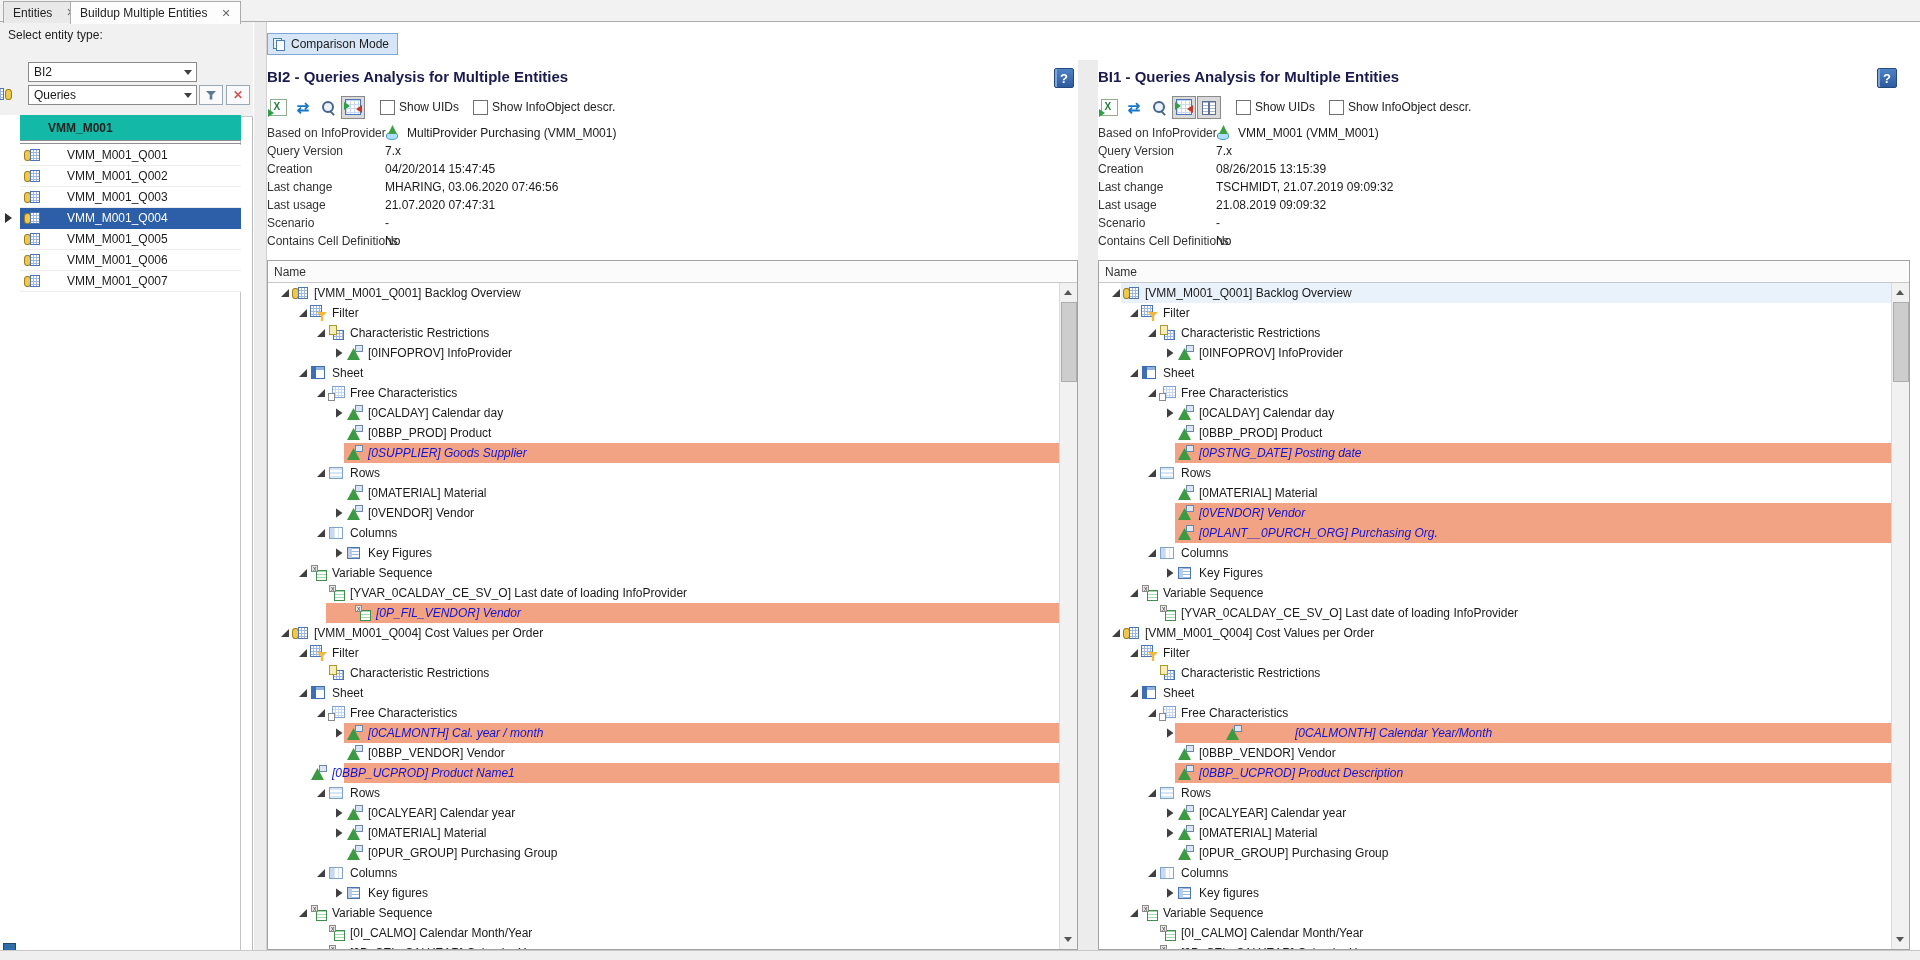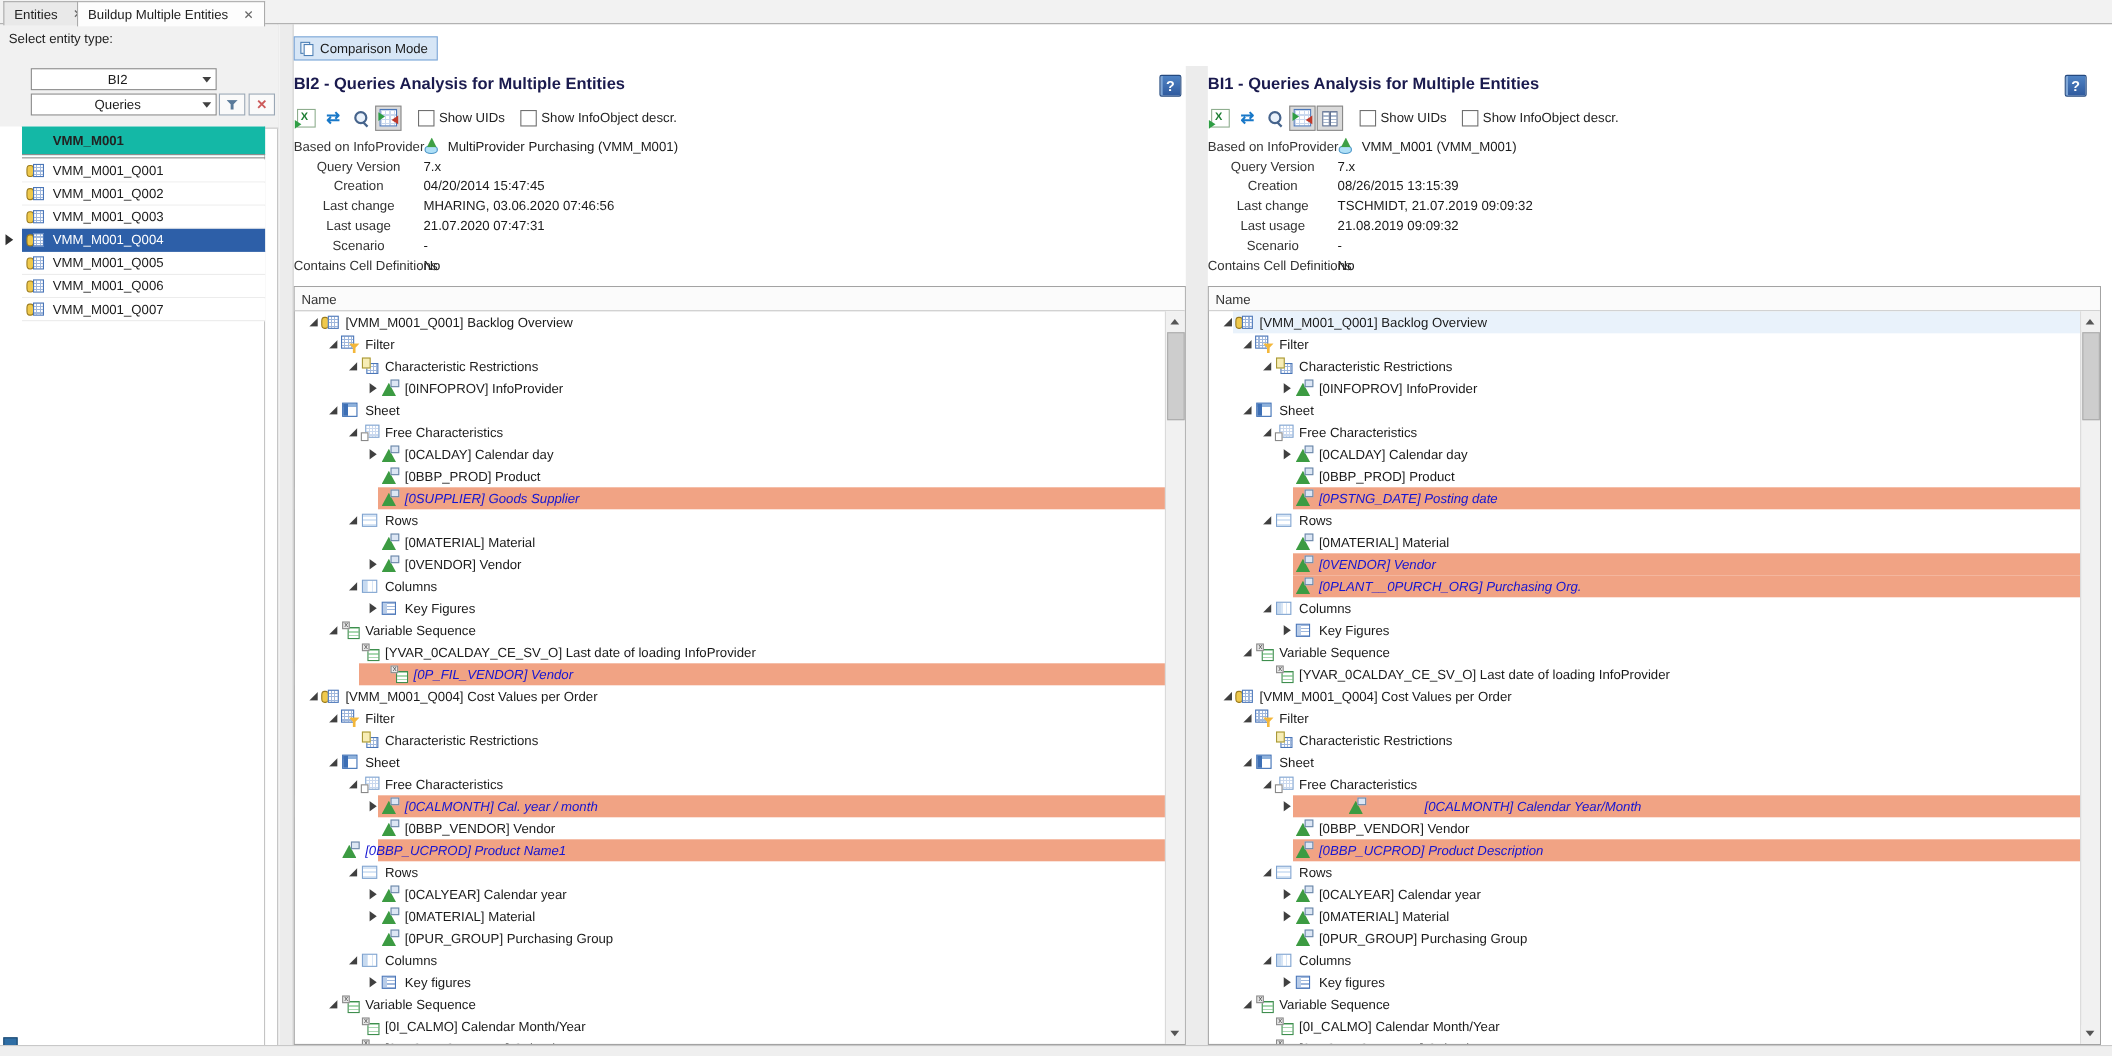--- a/index.html
+++ b/index.html
@@ -3,7 +3,7 @@
 <meta charset="utf-8">
 <style>
   html,body{margin:0;padding:0;background:#F0F0F0;font-family:"Liberation Sans",sans-serif;}
-  #stage{position:relative;width:1920px;height:960px;overflow:hidden;background:#FFFFFF;font-size:12px;color:#1A1A1A;text-align:center;}
+  #stage{position:relative;width:1920px;height:960px;overflow:hidden;background:#FFFFFF;font-size:12px;color:#1A1A1A;}
   .abs{position:absolute;box-sizing:border-box;}
 
   

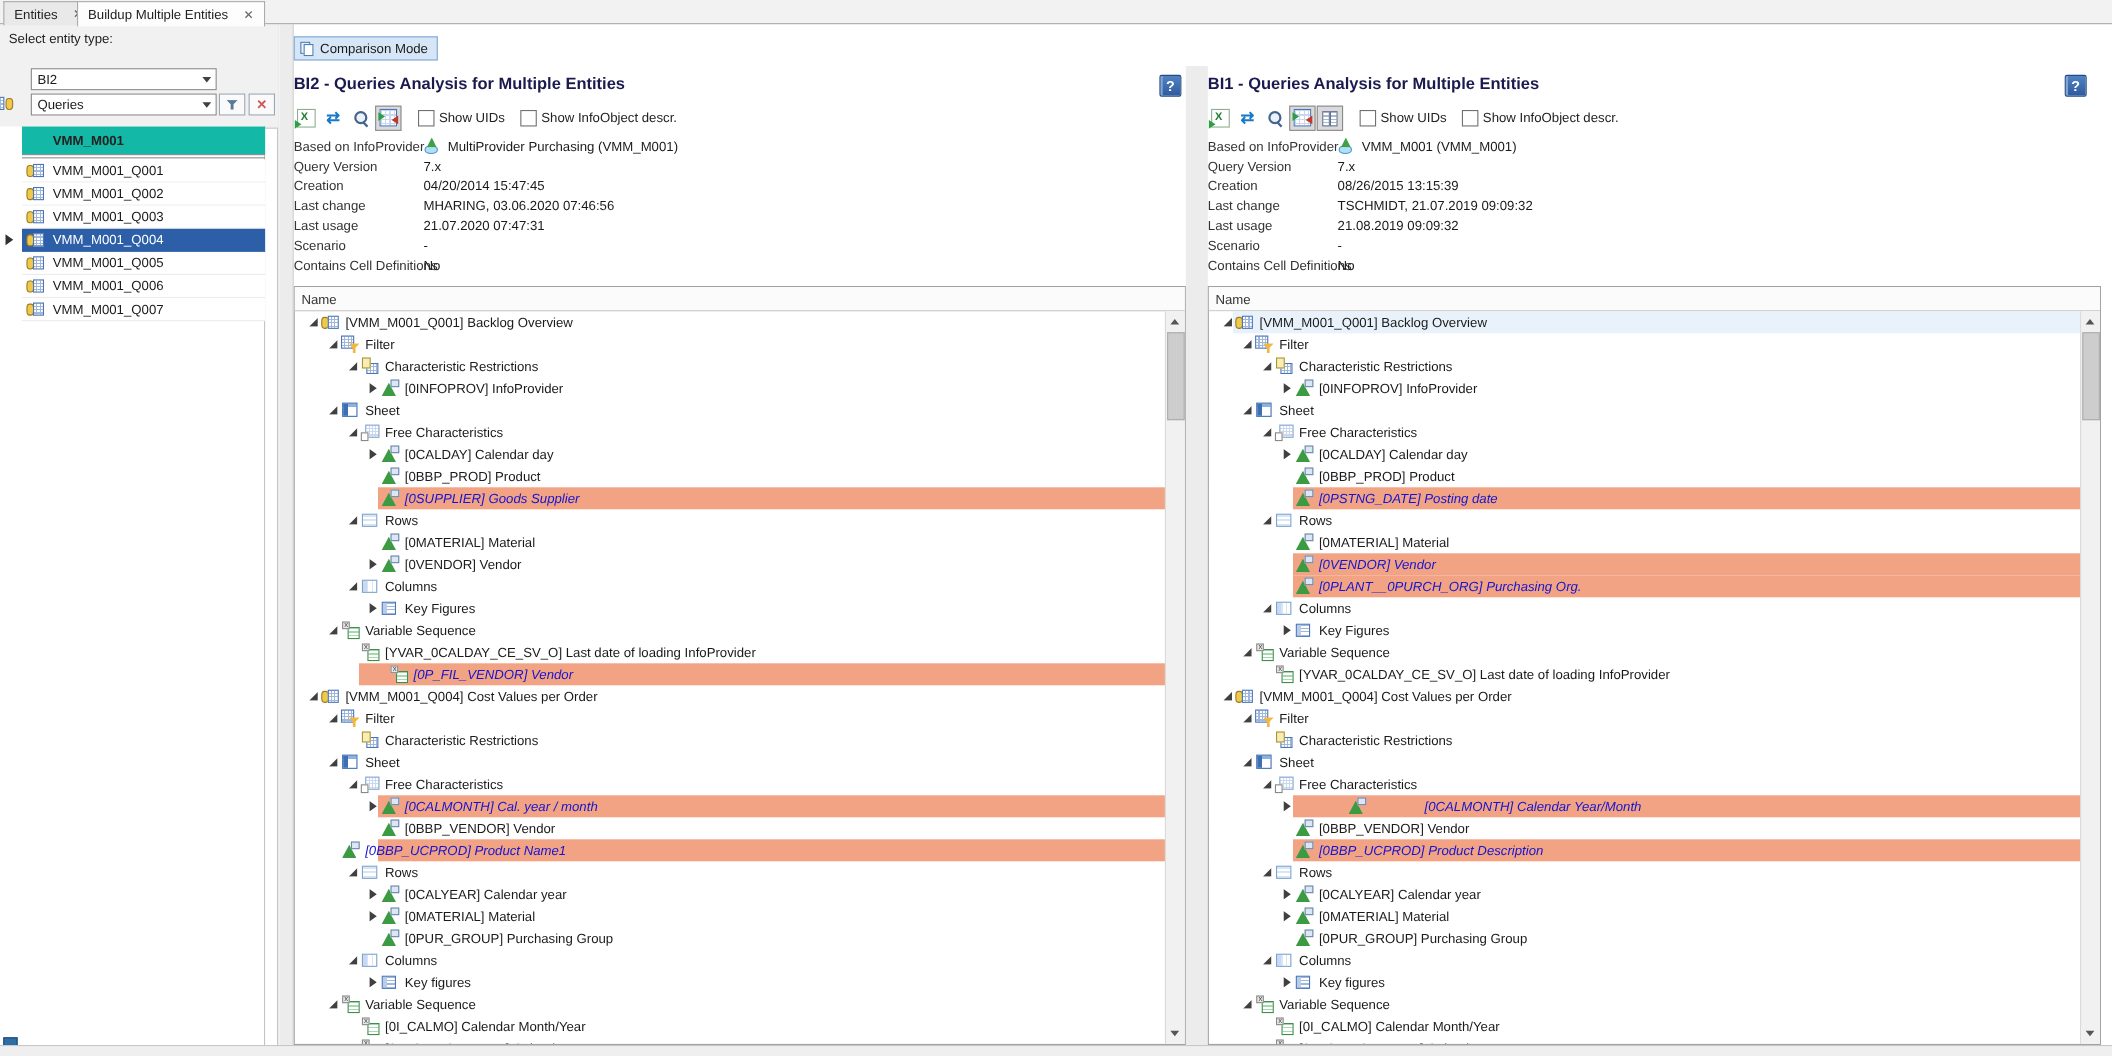--- a/index.html
+++ b/index.html
@@ -29,7 +29,7 @@
   #list-head{left:20px;top:93px;width:221px;height:26px;background:#14b8a6;border-bottom:1px solid #8F8F8F;display:flex;align-items:center;padding-left:28px;color:#222;font-weight:bold;}
   #list-head2{left:20px;top:121px;width:221px;height:1px;background:#8F8F8F;}
   #sb-rows{left:20px;top:123px;width:221px;}
-  .sb-row{height:20px;display:flex;align-items:center;border-bottom:1px solid #ECECEC;padding-left:4px;background:#FFF;}
+  .sb-row{height:20px;display:flex;align-items:center;border-bottom:1px solid #ECECEC;padding-left:4px;background:#FFF;gap:19px;}
   .sb-row .lbl{margin-left:5px;white-space:nowrap;}
   .sb-row.sel{background:#2D5FA8;border-bottom-color:#2D5FA8;}
   .sb-row.sel .lbl{color:#FFF;}

